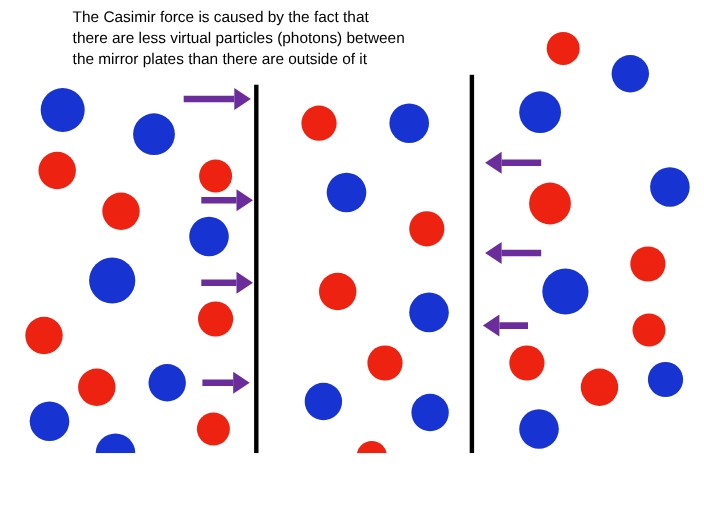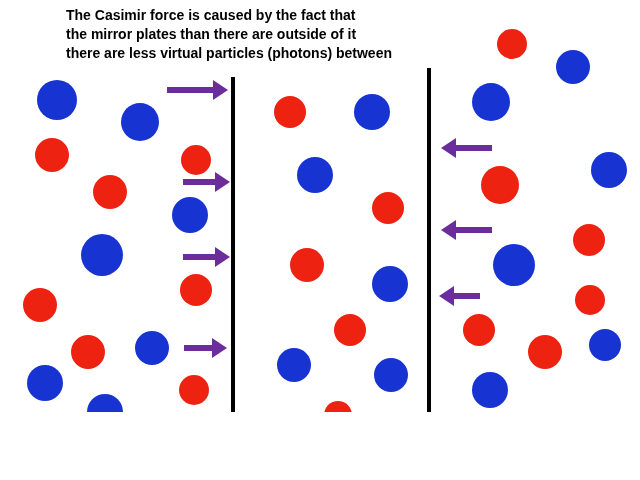--- a/index.html
+++ b/index.html
@@ -14,7 +14,6 @@
     background: #ffffff;
     overflow: hidden;
     font-family: "Liberation Sans", sans-serif;
-    font-weight: bold;
   }
   .caption {
     position: absolute;

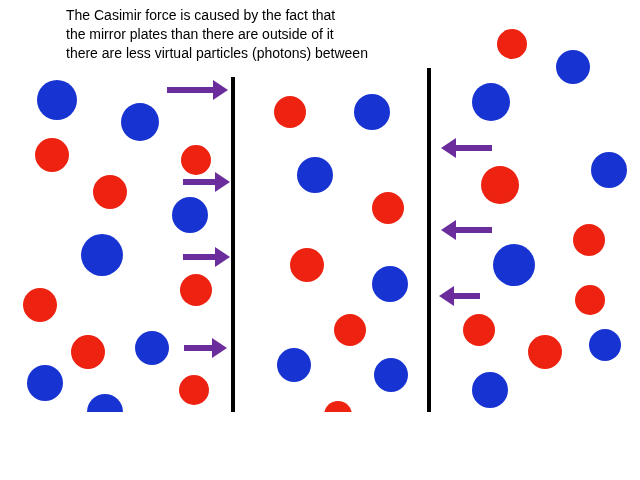--- a/index.html
+++ b/index.html
@@ -49,8 +49,8 @@
 <div id="canvas">
   <div class="caption">
     <div>The Casimir force is caused by the fact that</div>
+    <div>there are less virtual particles (photons) between</div>
     <div>the mirror plates than there are outside of it</div>
-    <div>there are less virtual particles (photons) between</div>
   </div>
   <div id="particles" class="layer">
       <div class="particle" style="left: 37px; top: 80px; width: 40px; height: 40px; background: rgb(23, 51, 209);"></div>

